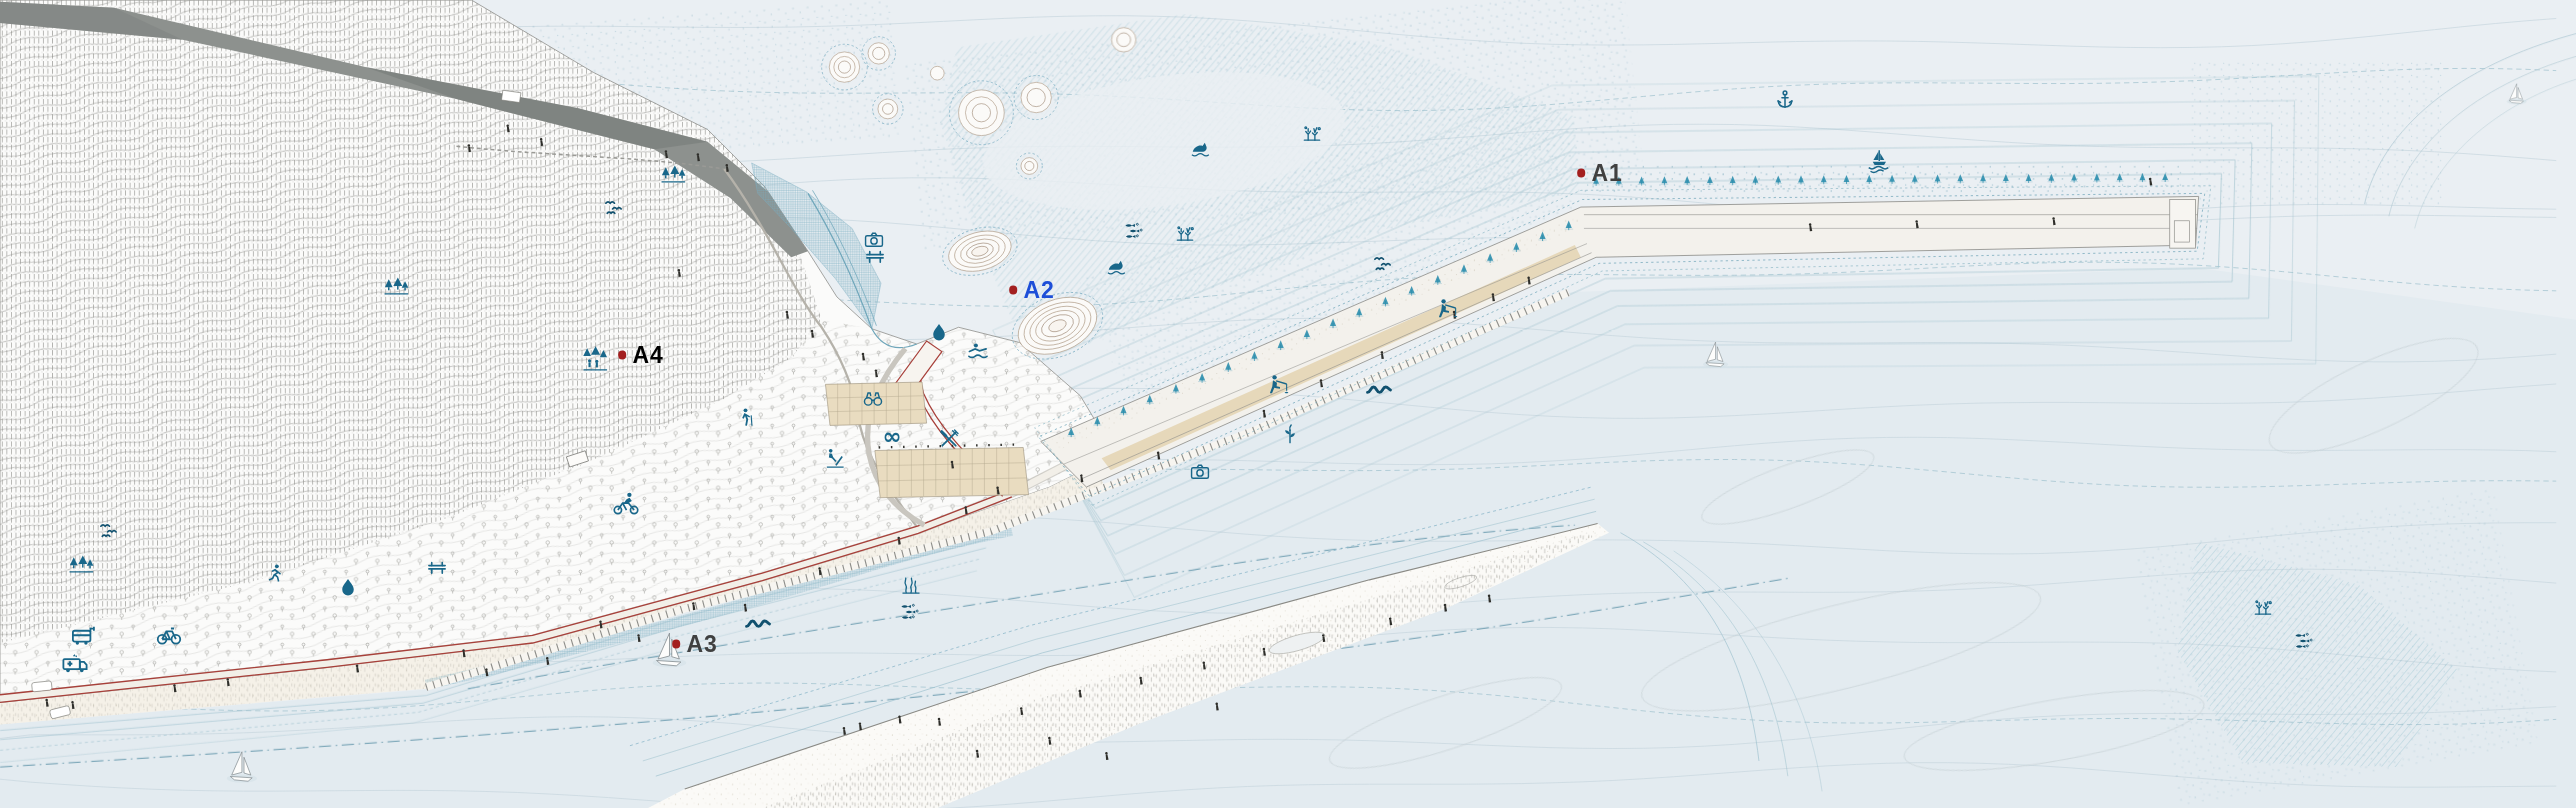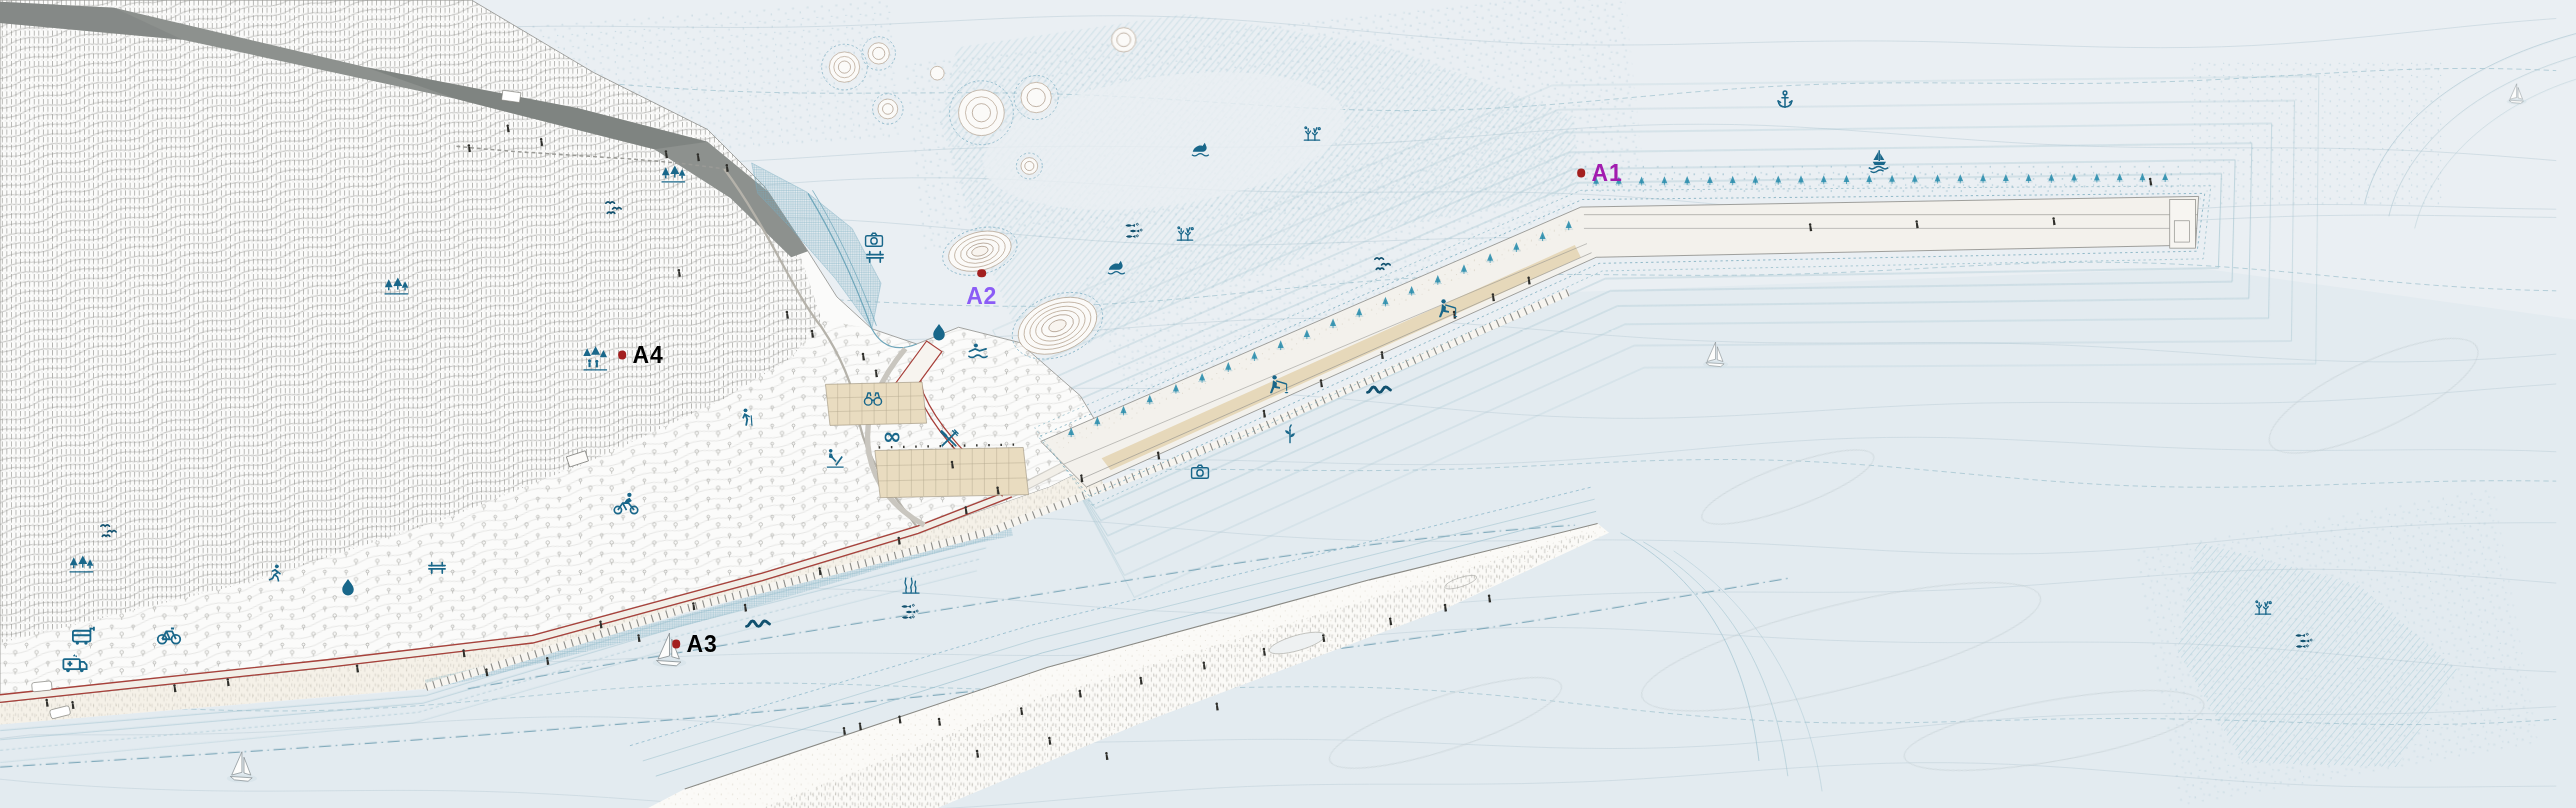--- a/index.html
+++ b/index.html
@@ -1117,7 +1117,7 @@
         <path d="M4.8 13 L7.3 14.6 M19.2 13 L16.7 14.6"></path>
       </svg>
     </div>
-    <div class="marker" style="left: 1581px; top: 173px; color: #a21caf;">
+    <div class="marker" style="left: 1581px; top: 173px; color: #404040;">
       <span class="dot" style="background: rgb(163, 31, 31);"></span>
       <span>A1</span>
     </div>

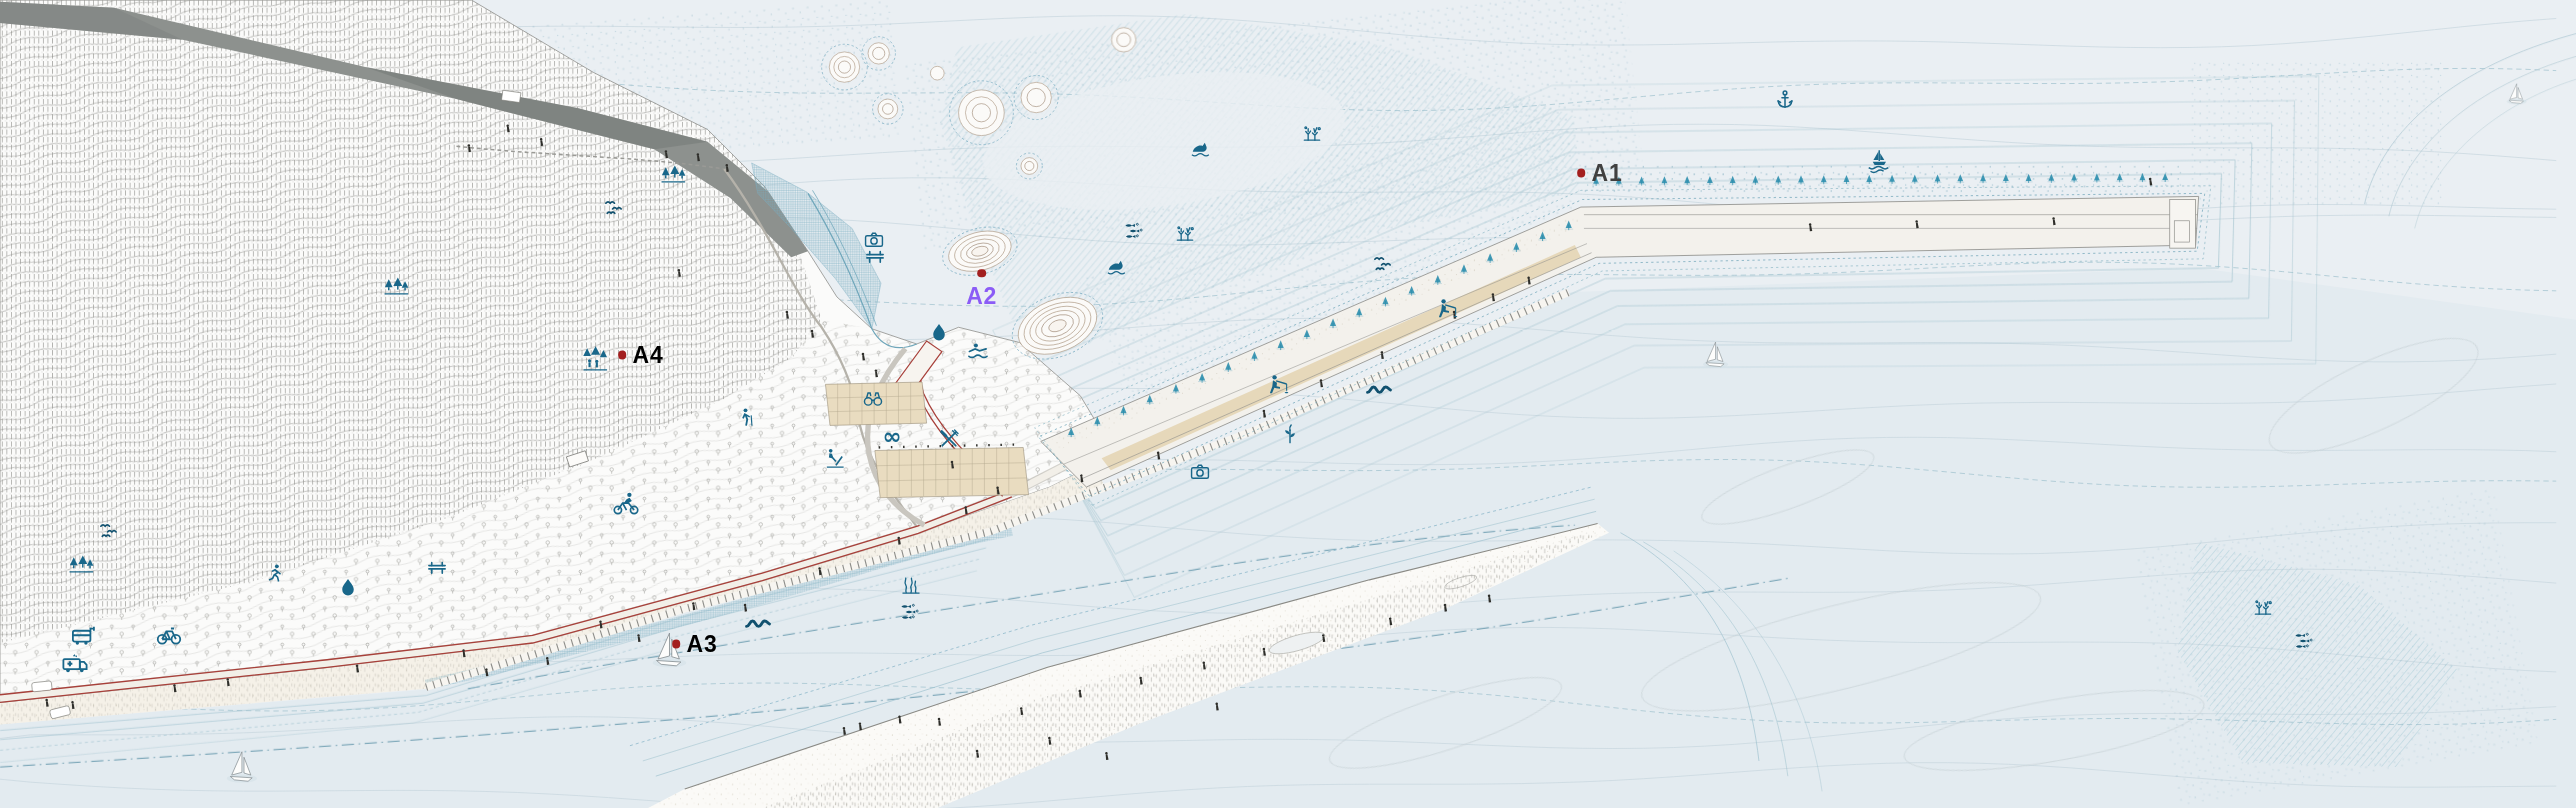--- a/index.html
+++ b/index.html
@@ -1121,7 +1121,7 @@
       <span class="dot" style="background: rgb(163, 31, 31);"></span>
       <span>A1</span>
     </div>
-    <div class="marker" style="left: 970px; top: 290px; color: #8b5cf6; flex-direction: column;">
+    <div class="marker" style="left: 1013px; top: 290px; color: #1d4ed8;">
       <span class="dot" style="background: rgb(163, 31, 31);"></span>
       <span>A2</span>
     </div>

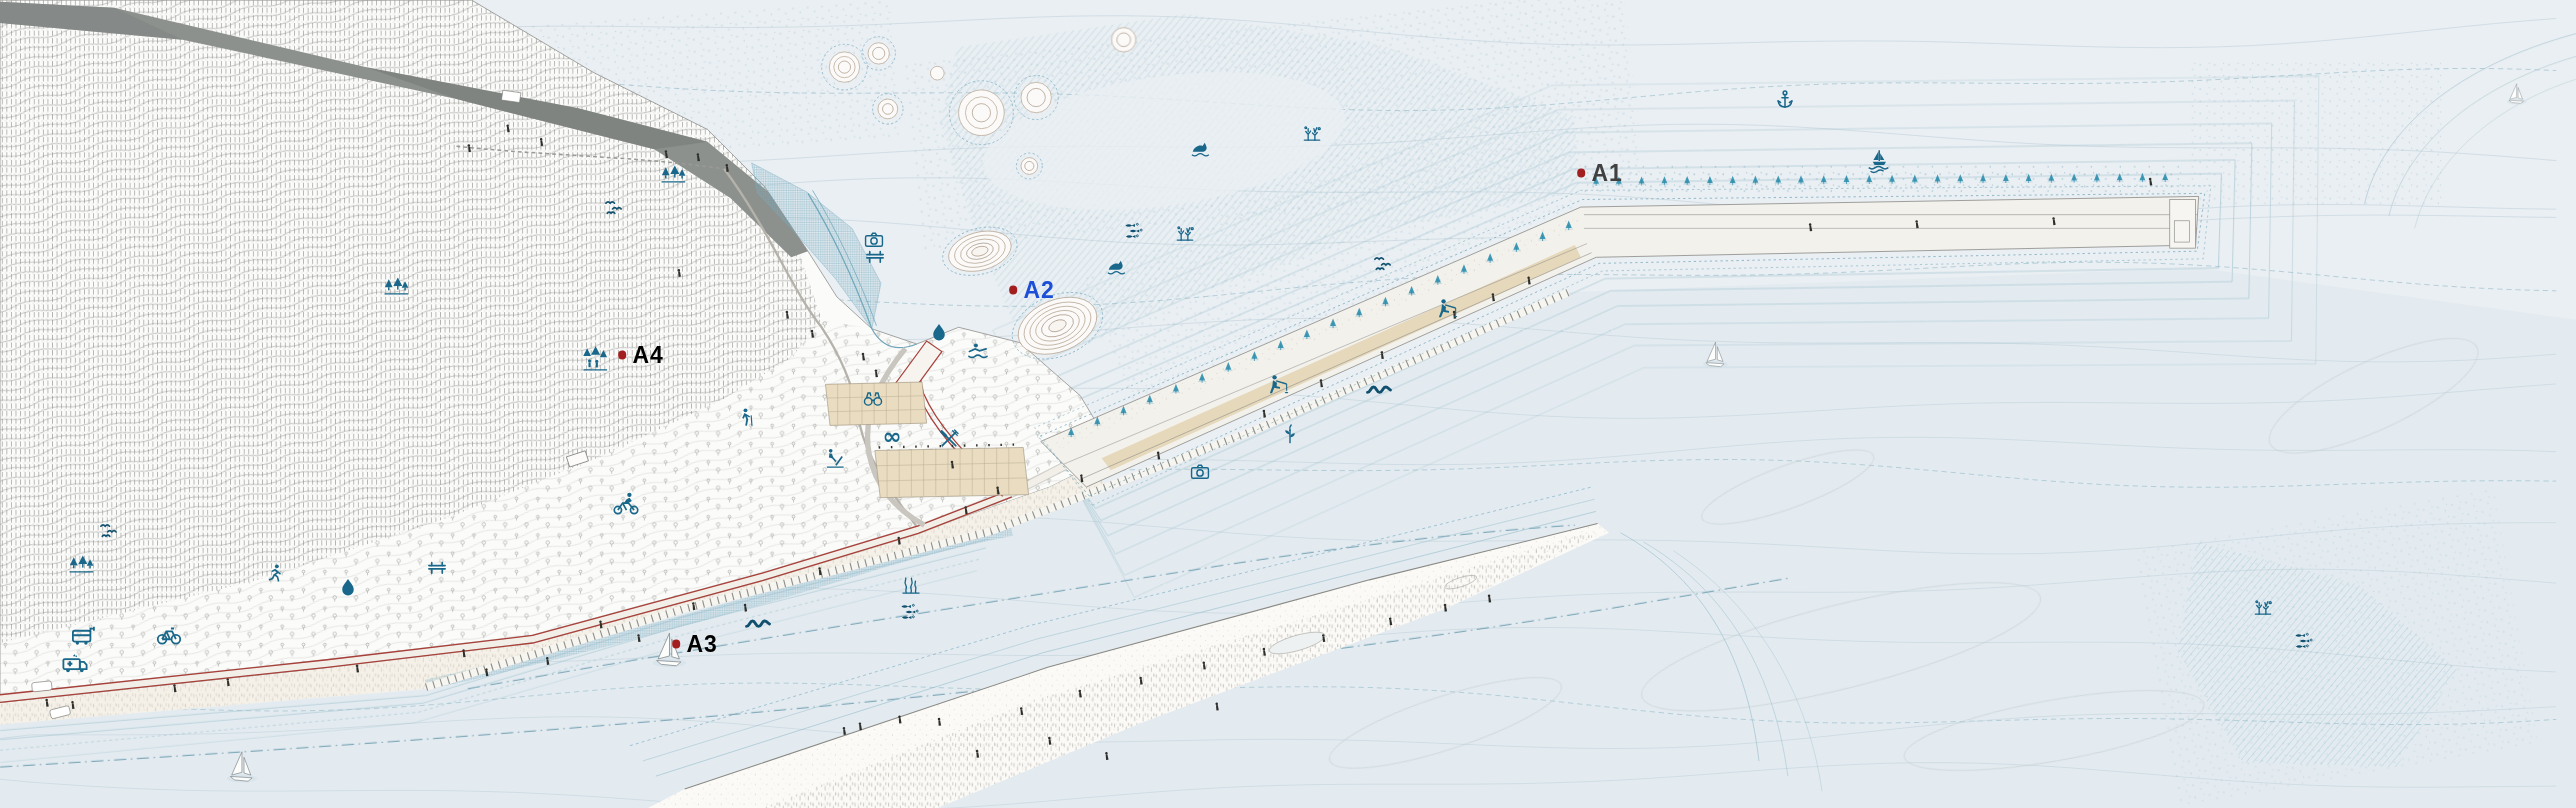--- a/index.html
+++ b/index.html
@@ -1125,7 +1125,7 @@
       <span class="dot" style="background: rgb(163, 31, 31);"></span>
       <span>A2</span>
     </div>
-    <div class="marker" style="left: 676px; top: 644px; color: #000000;">
+    <div class="marker" style="left: 676px; top: 644px; color: #404040;">
       <span class="dot" style="background: rgb(163, 31, 31);"></span>
       <span>A3</span>
     </div>

